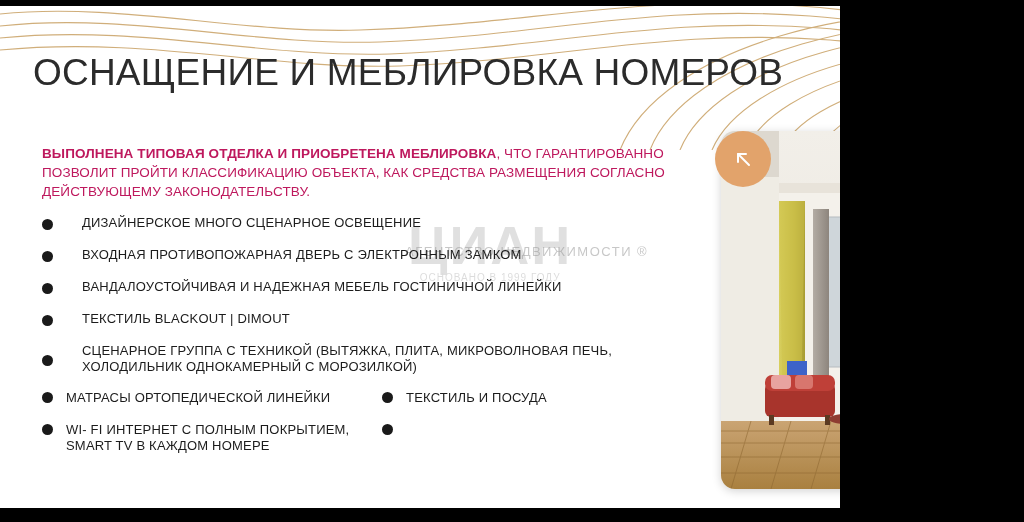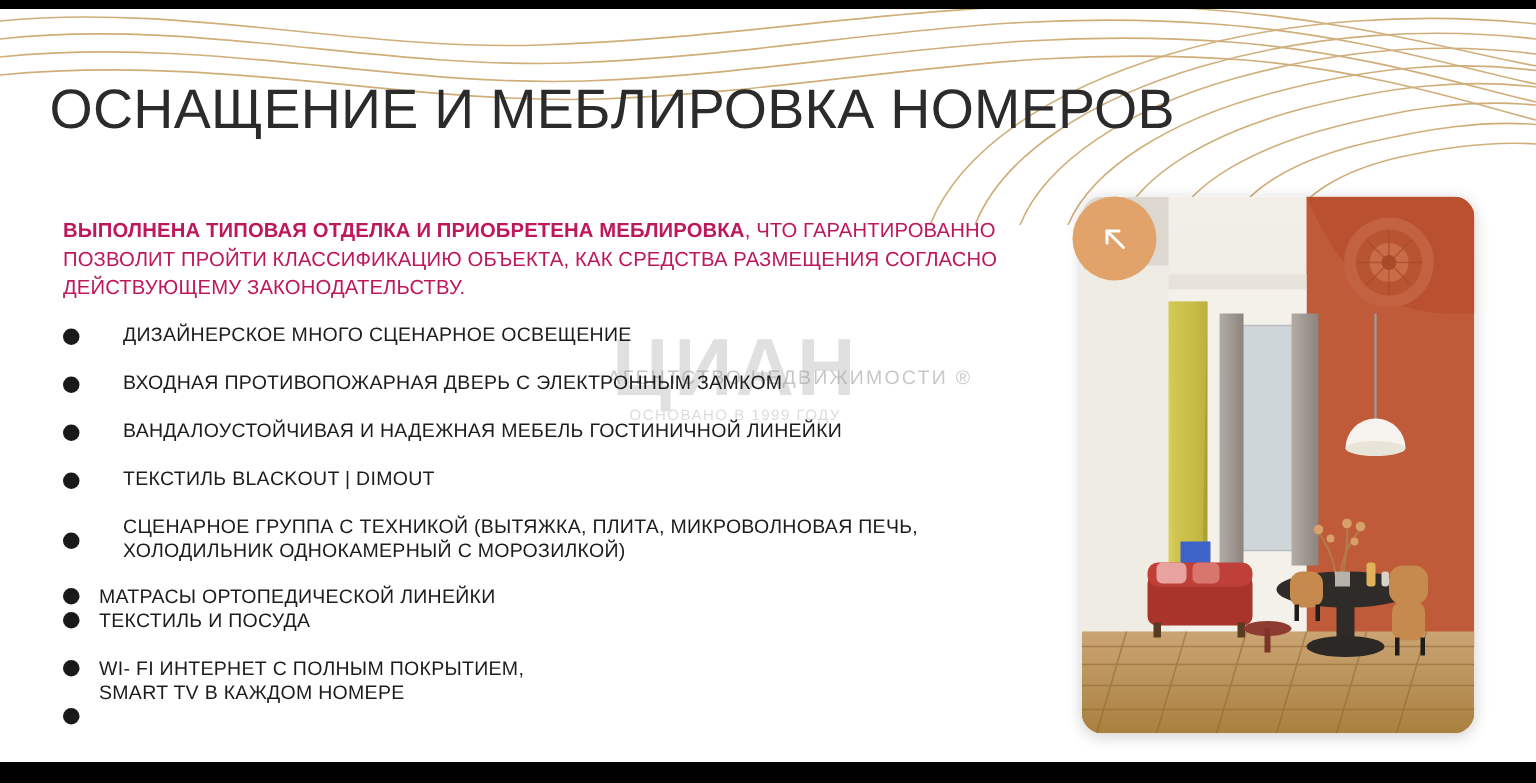--- a/index.html
+++ b/index.html
@@ -15,7 +15,7 @@
   }
   .slide {
     position: relative;
-    width: 1024px;
+    width: 840px;
     height: 522px;
     background: #ffffff;
     overflow: hidden;

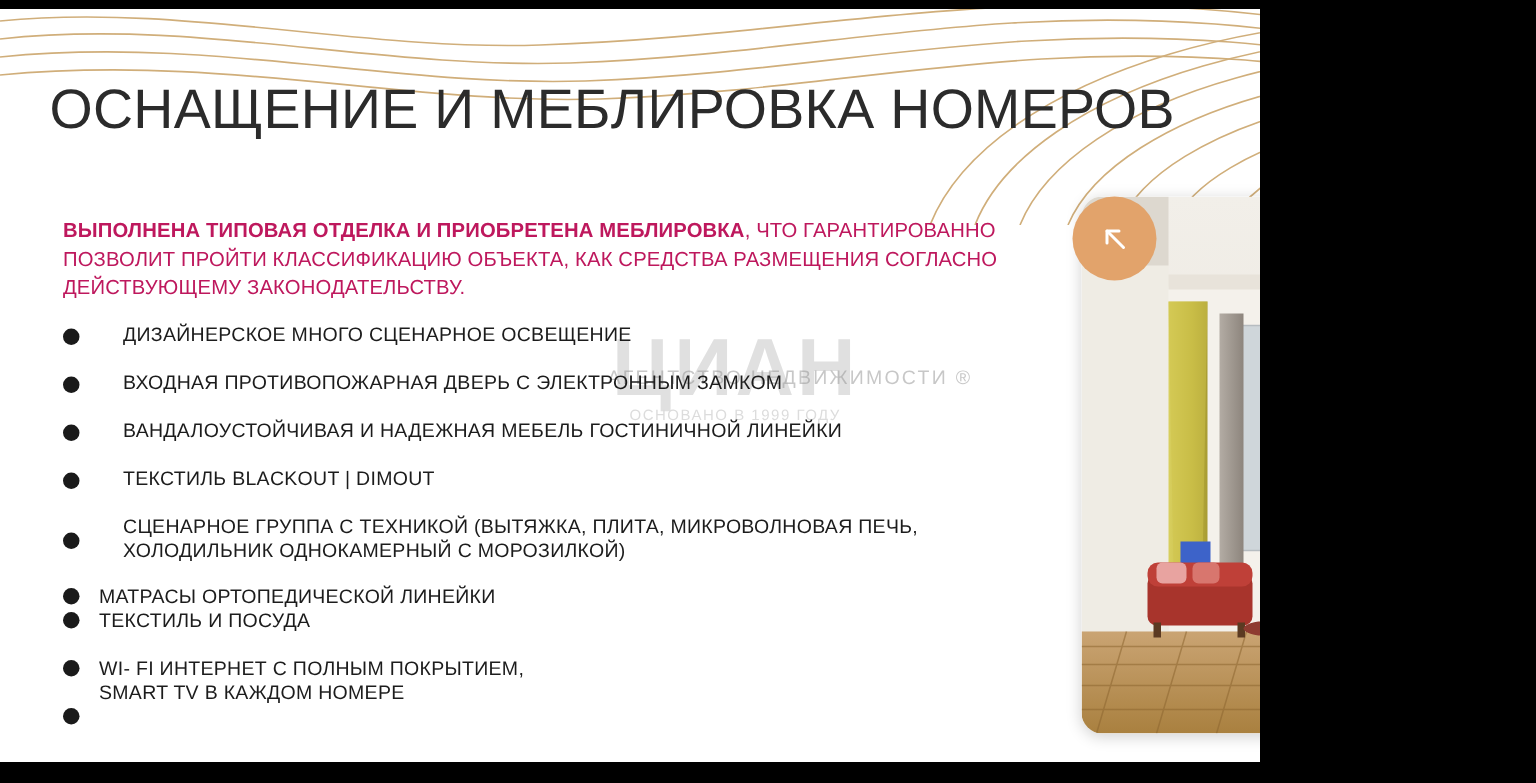--- a/index.html
+++ b/index.html
@@ -110,7 +110,6 @@
   .brow {
     display: flex;
     margin-bottom: 16px;
-    flex-direction: column;
   }
   .bcol {
     display: flex;

